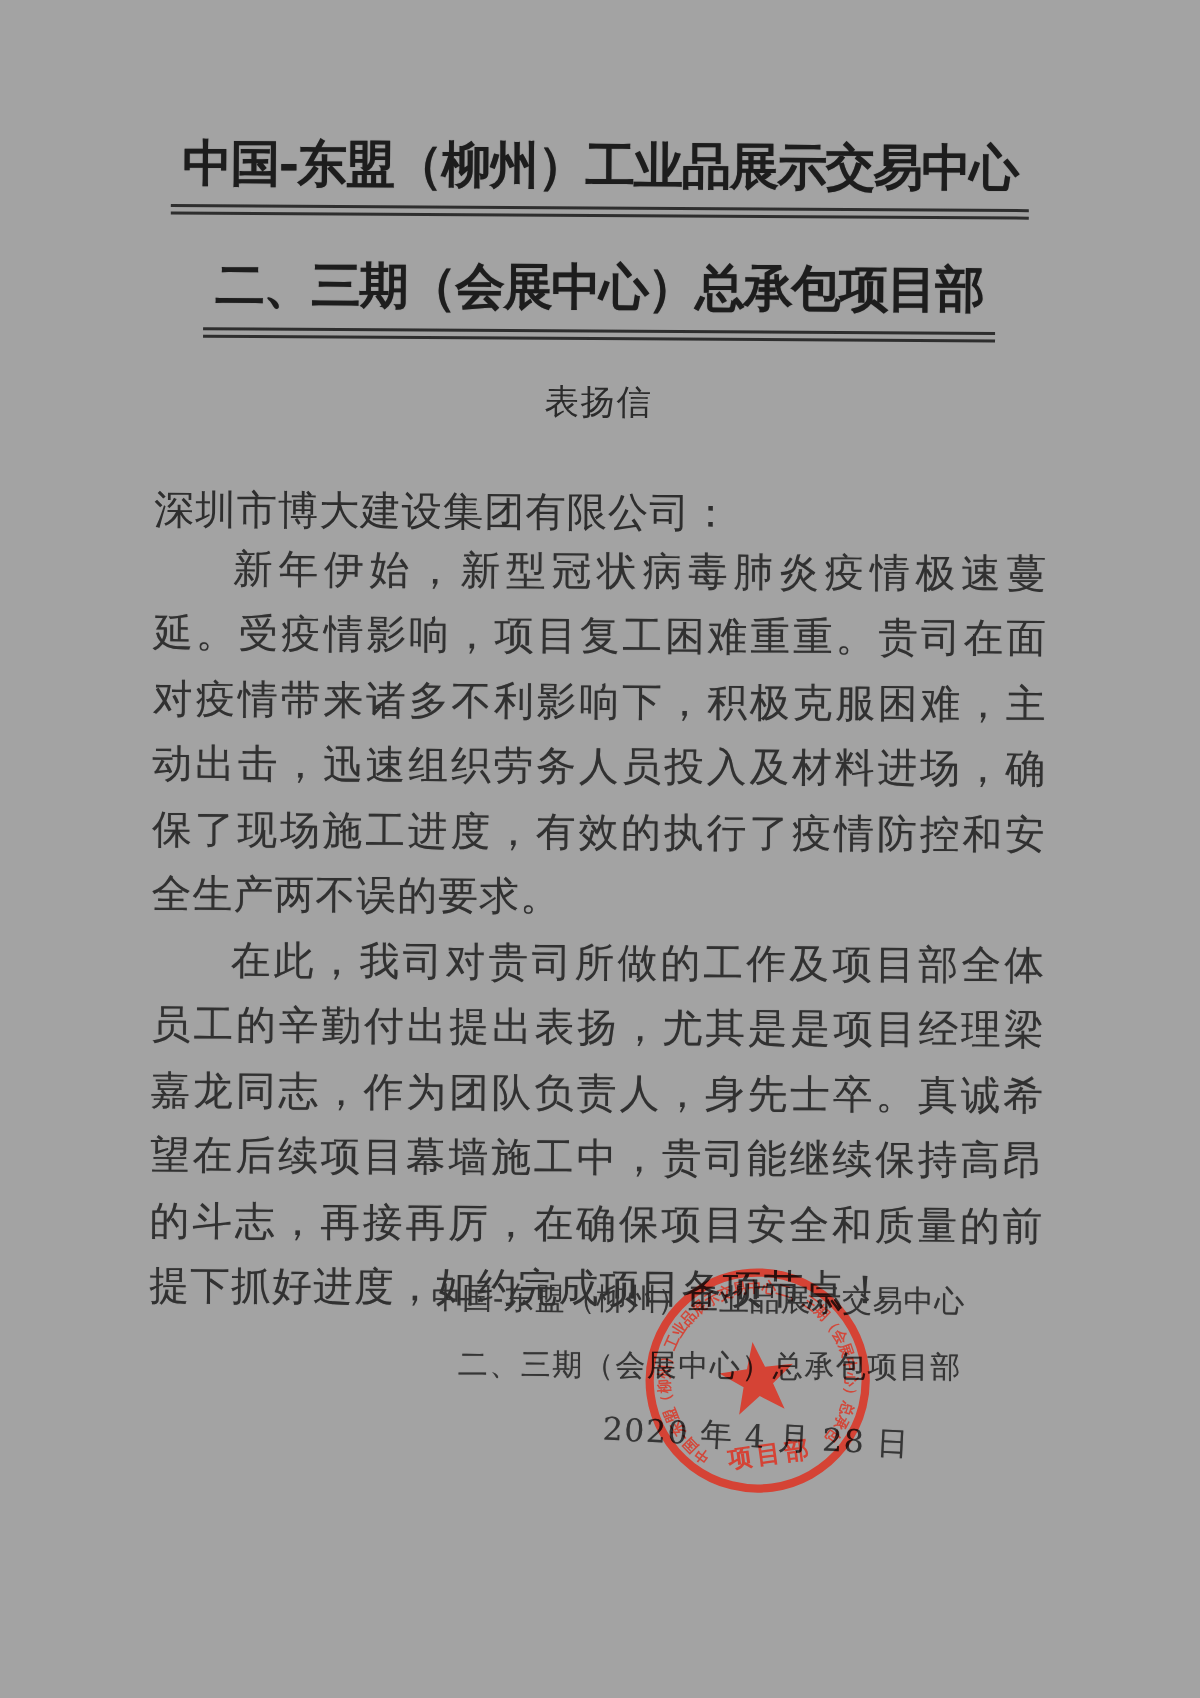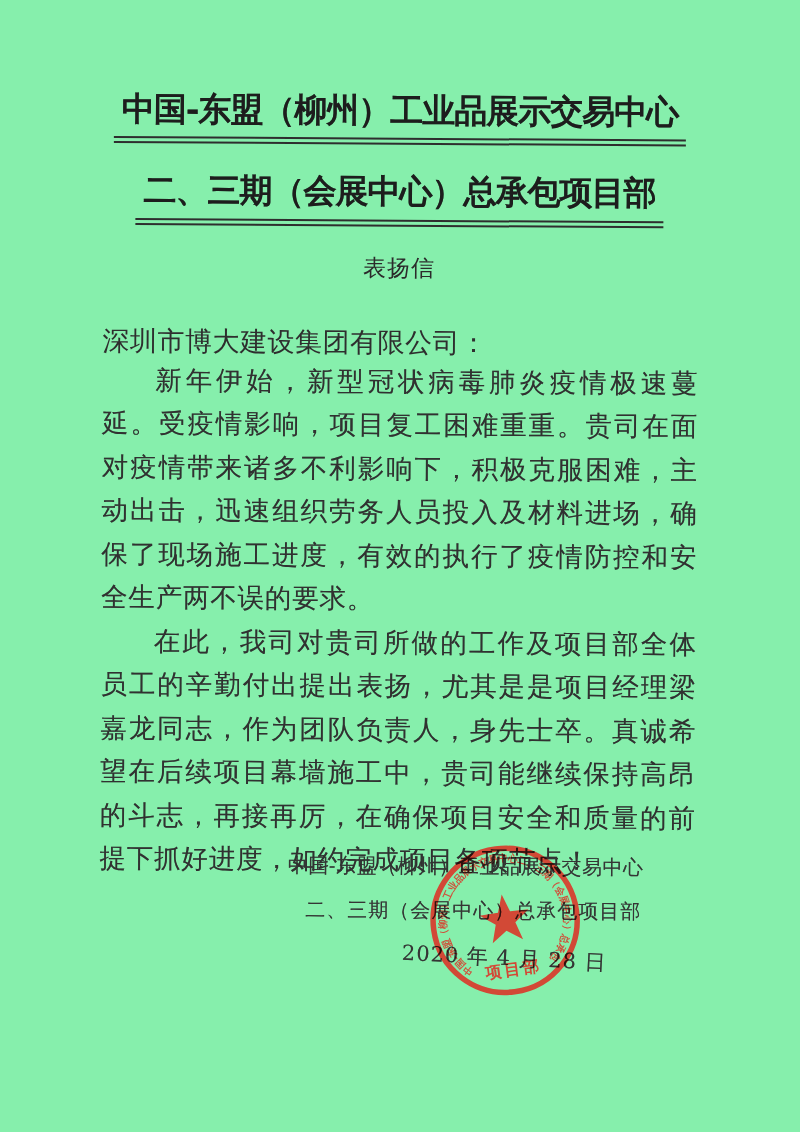--- a/index.html
+++ b/index.html
@@ -6,7 +6,7 @@
   .page{
     position:relative;
     width:800px;height:1132px;
-    background:#86efac;
+    background:#a3a3a3;
     overflow:hidden;
     font-family:"DejaVu Serif","Liberation Serif",serif;
     color:#2f2f2f;

